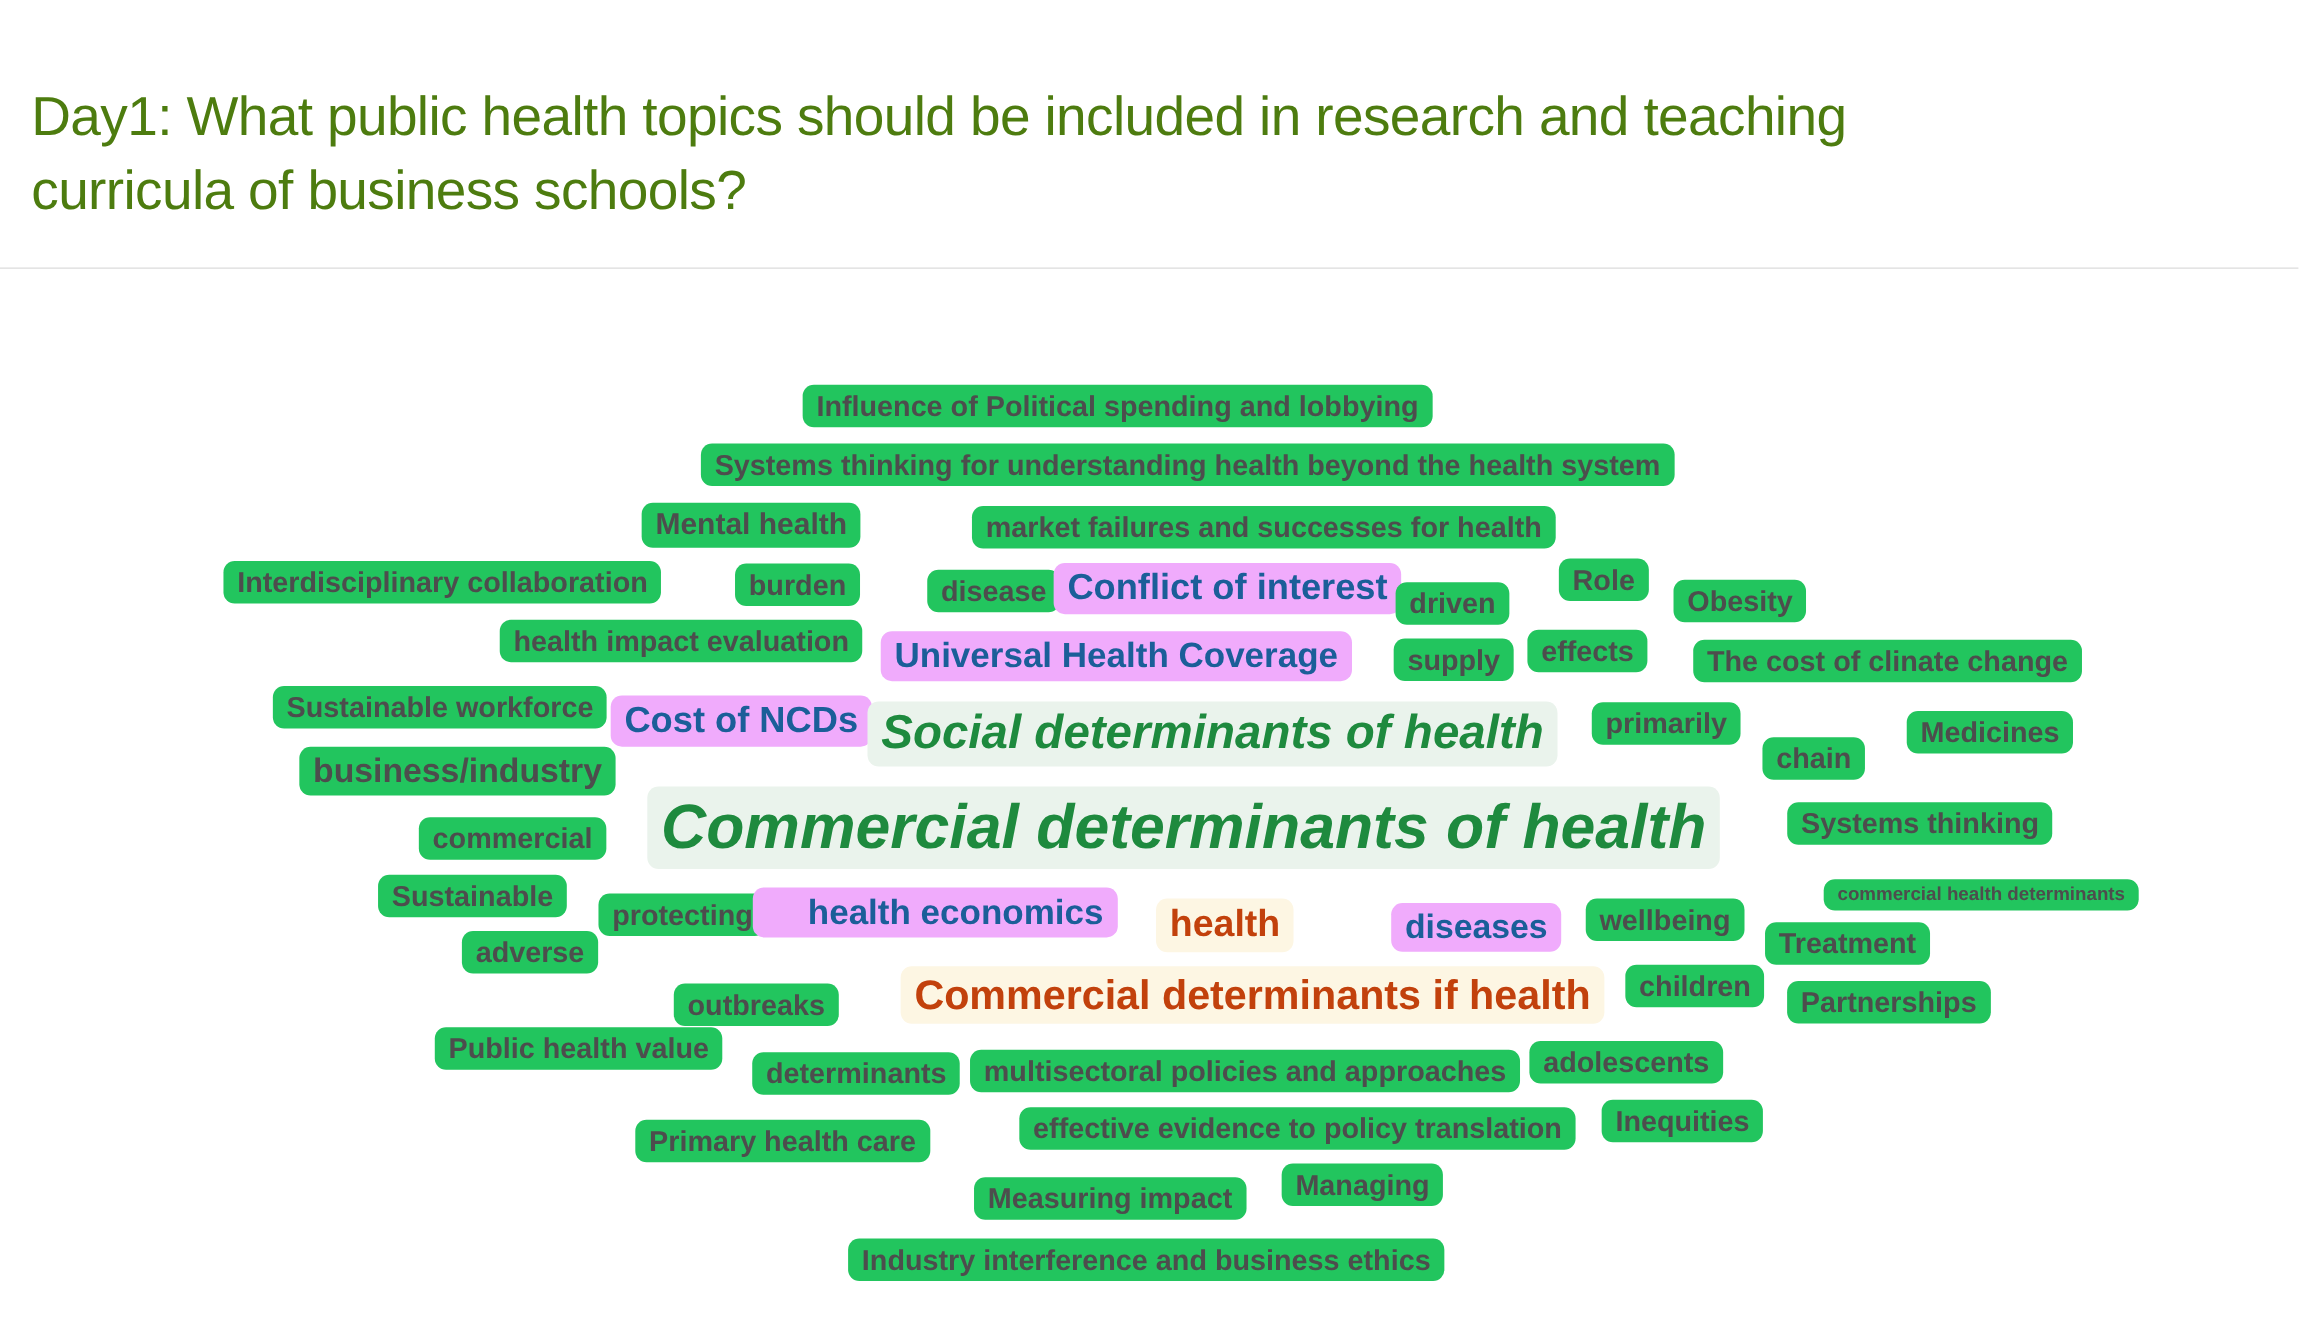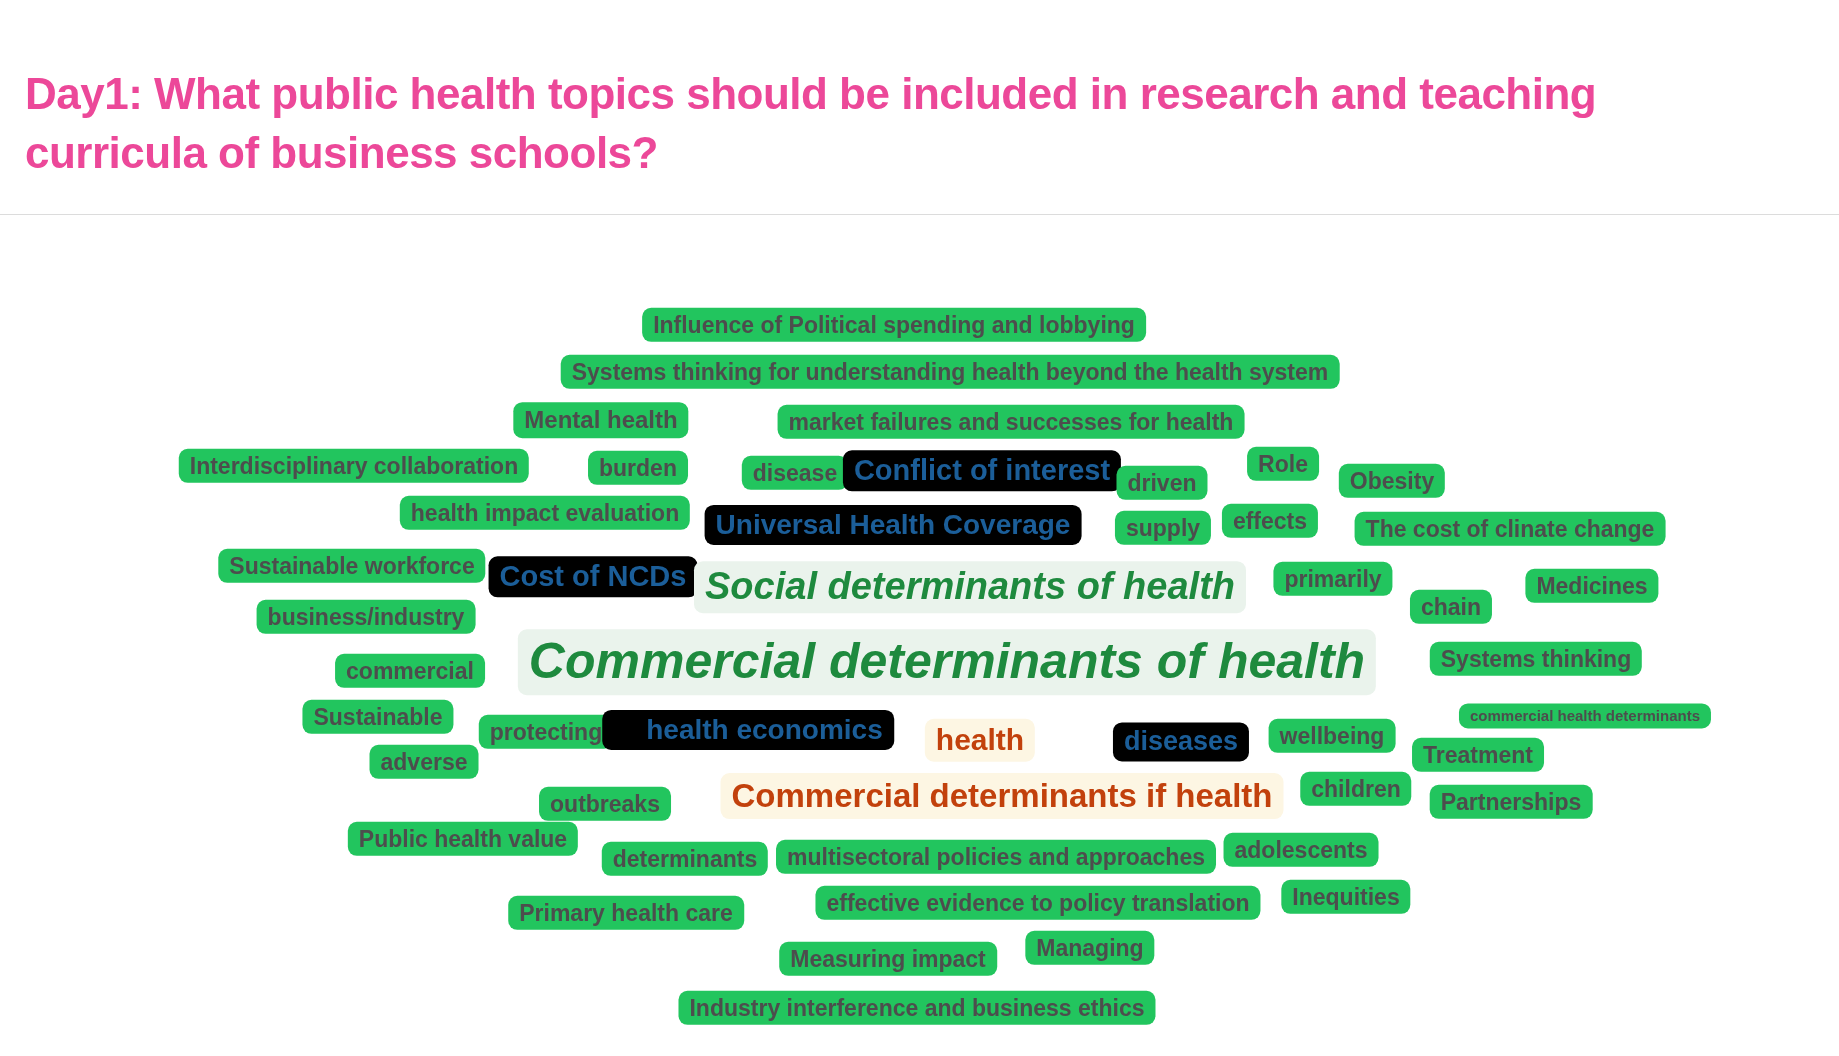--- a/index.html
+++ b/index.html
@@ -22,8 +22,8 @@
     width: 1700px;
     font-size: 44px;
     line-height: 1.32;
-    font-weight: 700;
-    color: #ec4899;
+    font-weight: 400;
+    color: #4d7c0f;
     letter-spacing: -0.5px;
   }
   .divider {

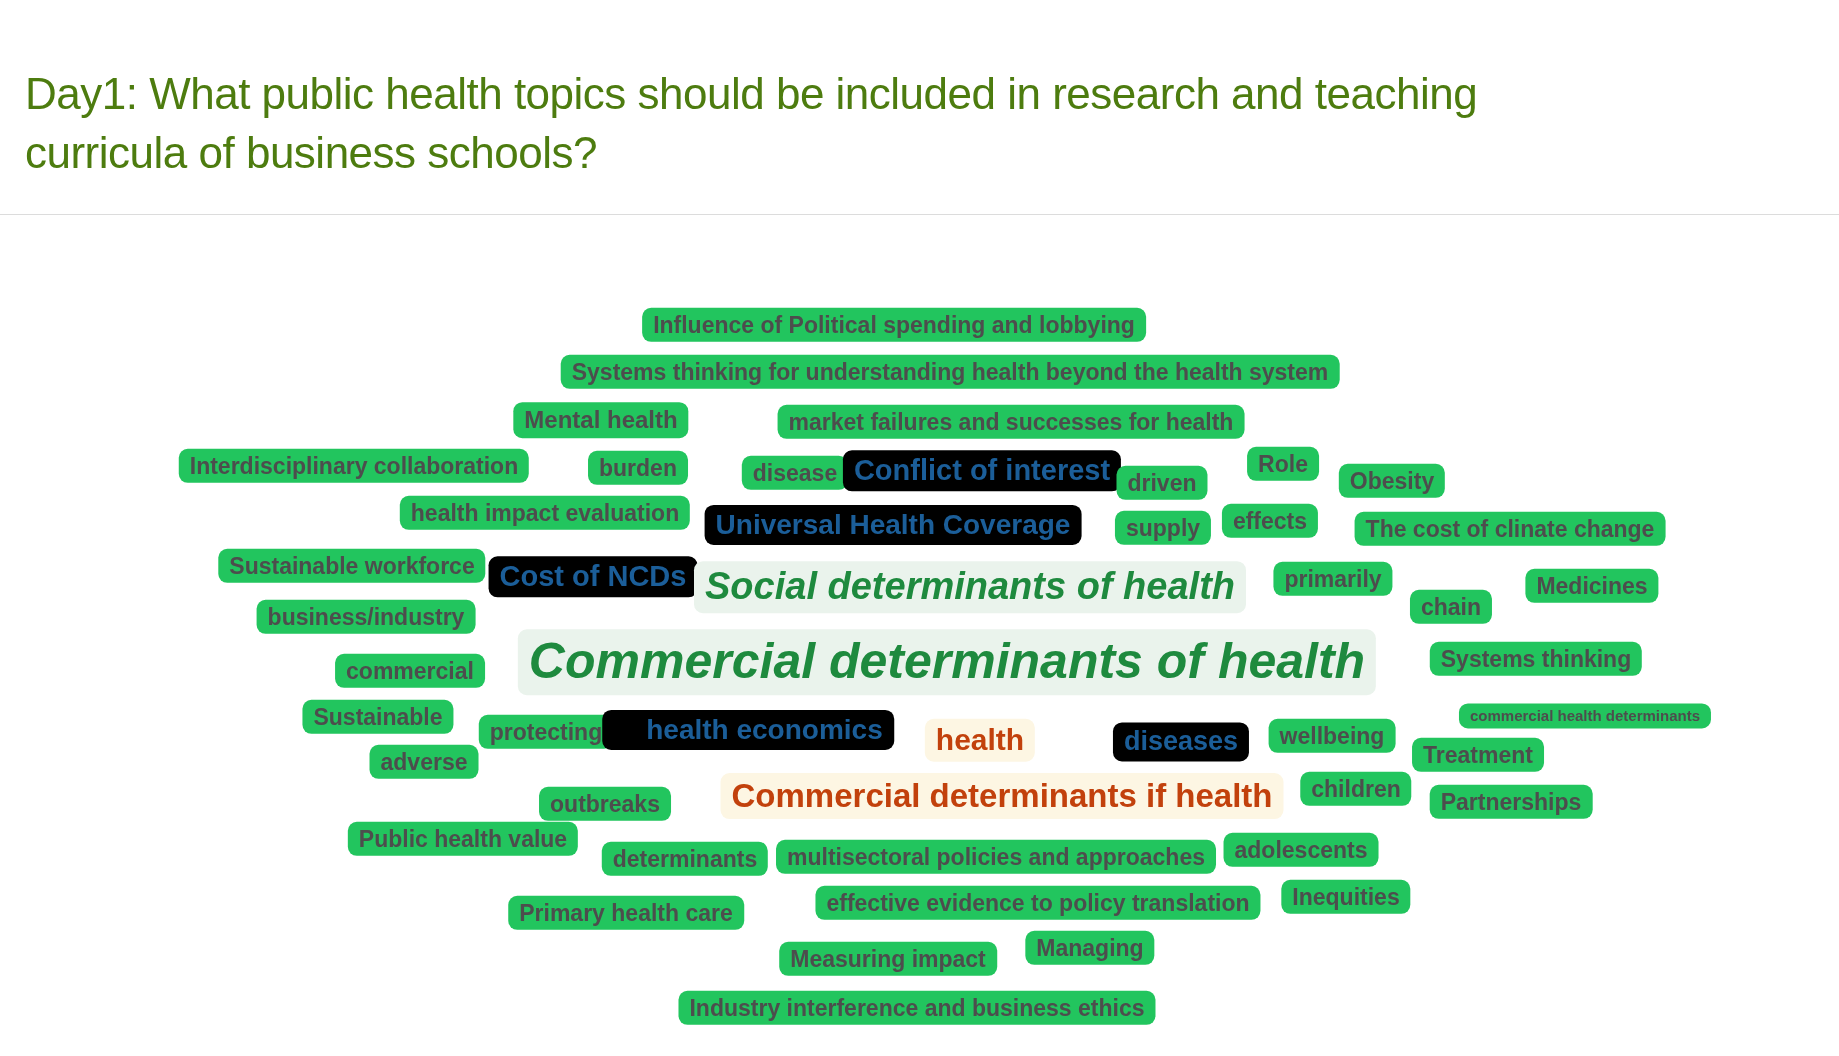--- a/index.html
+++ b/index.html
@@ -51,7 +51,7 @@
     border-radius: 9px;
   }
   .word.gray   { color: #4d4d4d; background: #22c55e; }
-  .word.blue   { color: #1b5e99; background: #000000; }
+  .word.blue   { color: #1b5e99; background: #f0abfc; }
   .word.green  { color: #1e8a3e; background: #eaf3ec; font-style: italic; }
   .word.yellow { color: #c2410c; background: #fdf6e3; }
 </style>

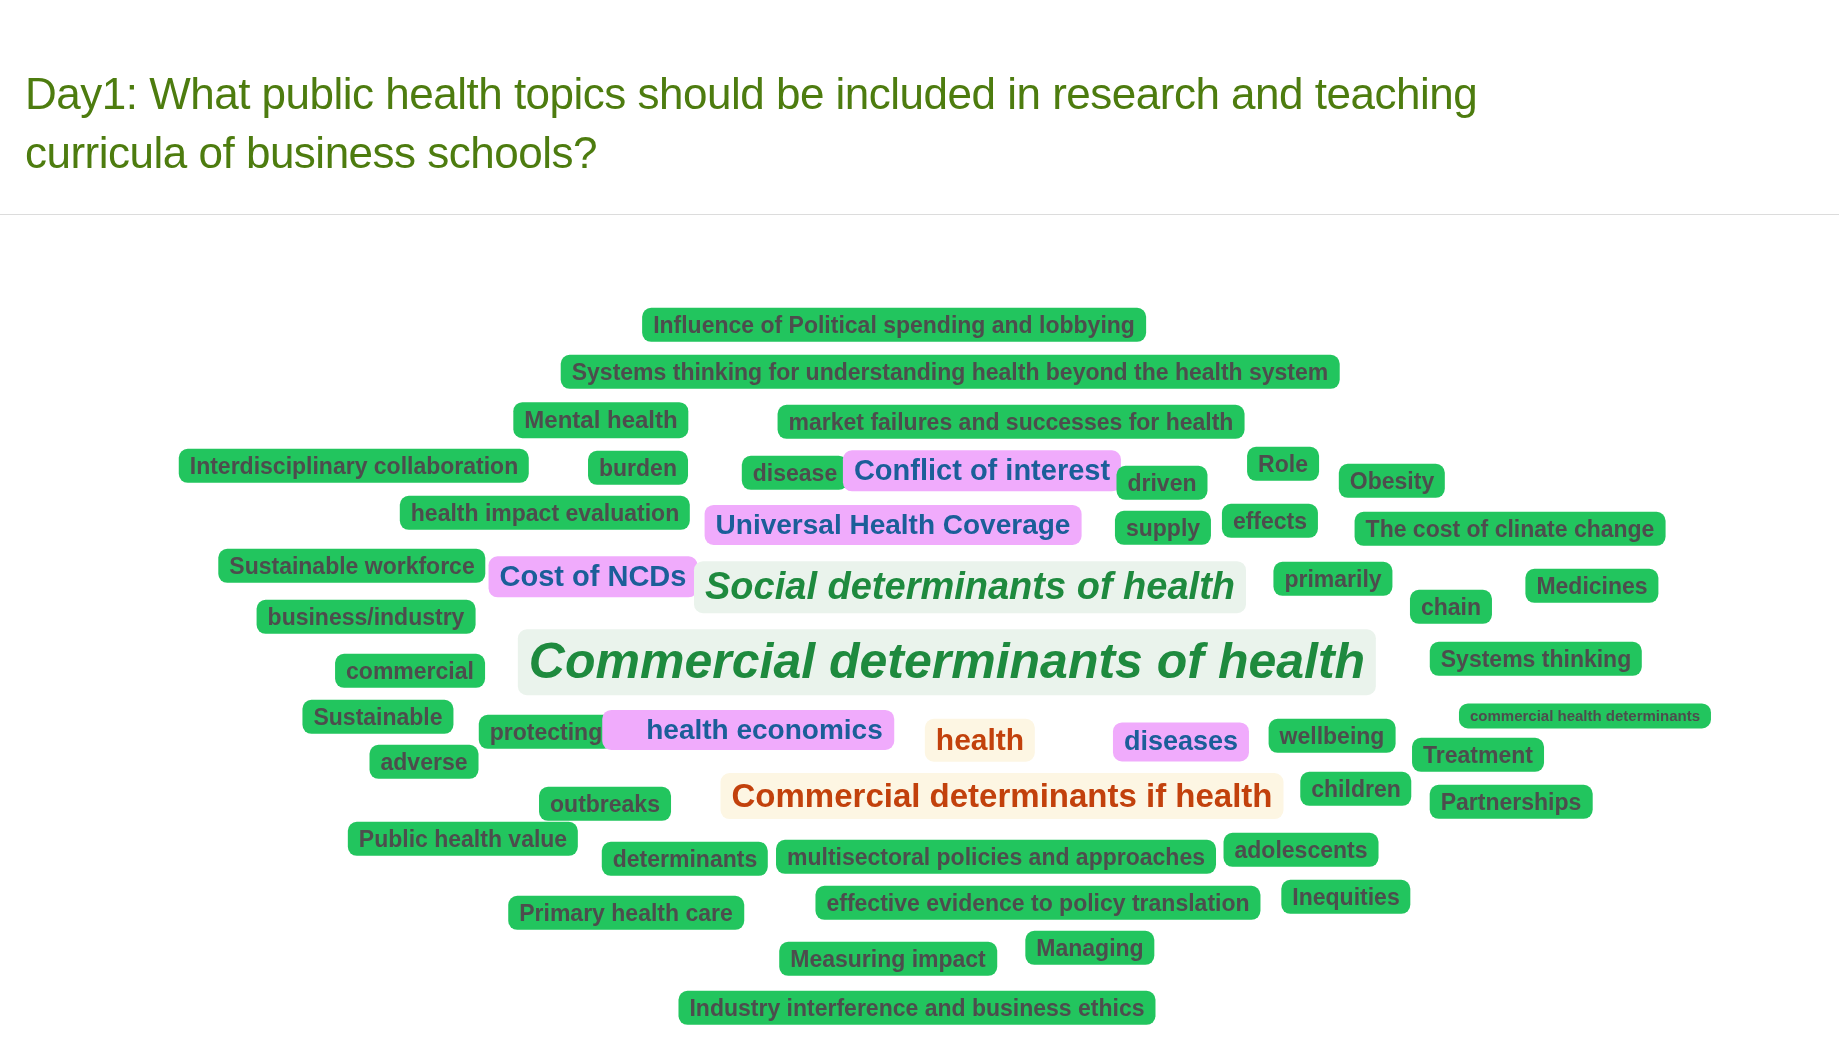--- a/index.html
+++ b/index.html
@@ -84,7 +84,7 @@
       <span class="word gray" style="left: 1333px; top: 364px; font-size: 23px;">primarily</span>
       <span class="word gray" style="left: 1451px; top: 392px; font-size: 23px;">chain</span>
       <span class="word gray" style="left: 1592px; top: 371px; font-size: 23px;">Medicines</span>
-      <span class="word gray" style="left: 366px; top: 402px; font-size: 23px;">business/industry</span>
+      <span class="word gray" style="left: 366px; top: 402px; font-size: 27px;">business/industry</span>
       <span class="word gray" style="left: 410px; top: 456px; font-size: 23px;">commercial</span>
       <span class="word green" style="left: 947px; top: 447px; font-size: 50px;">Commercial determinants of health</span>
       <span class="word gray" style="left: 1536px; top: 444px; font-size: 23px;">Systems thinking</span>

